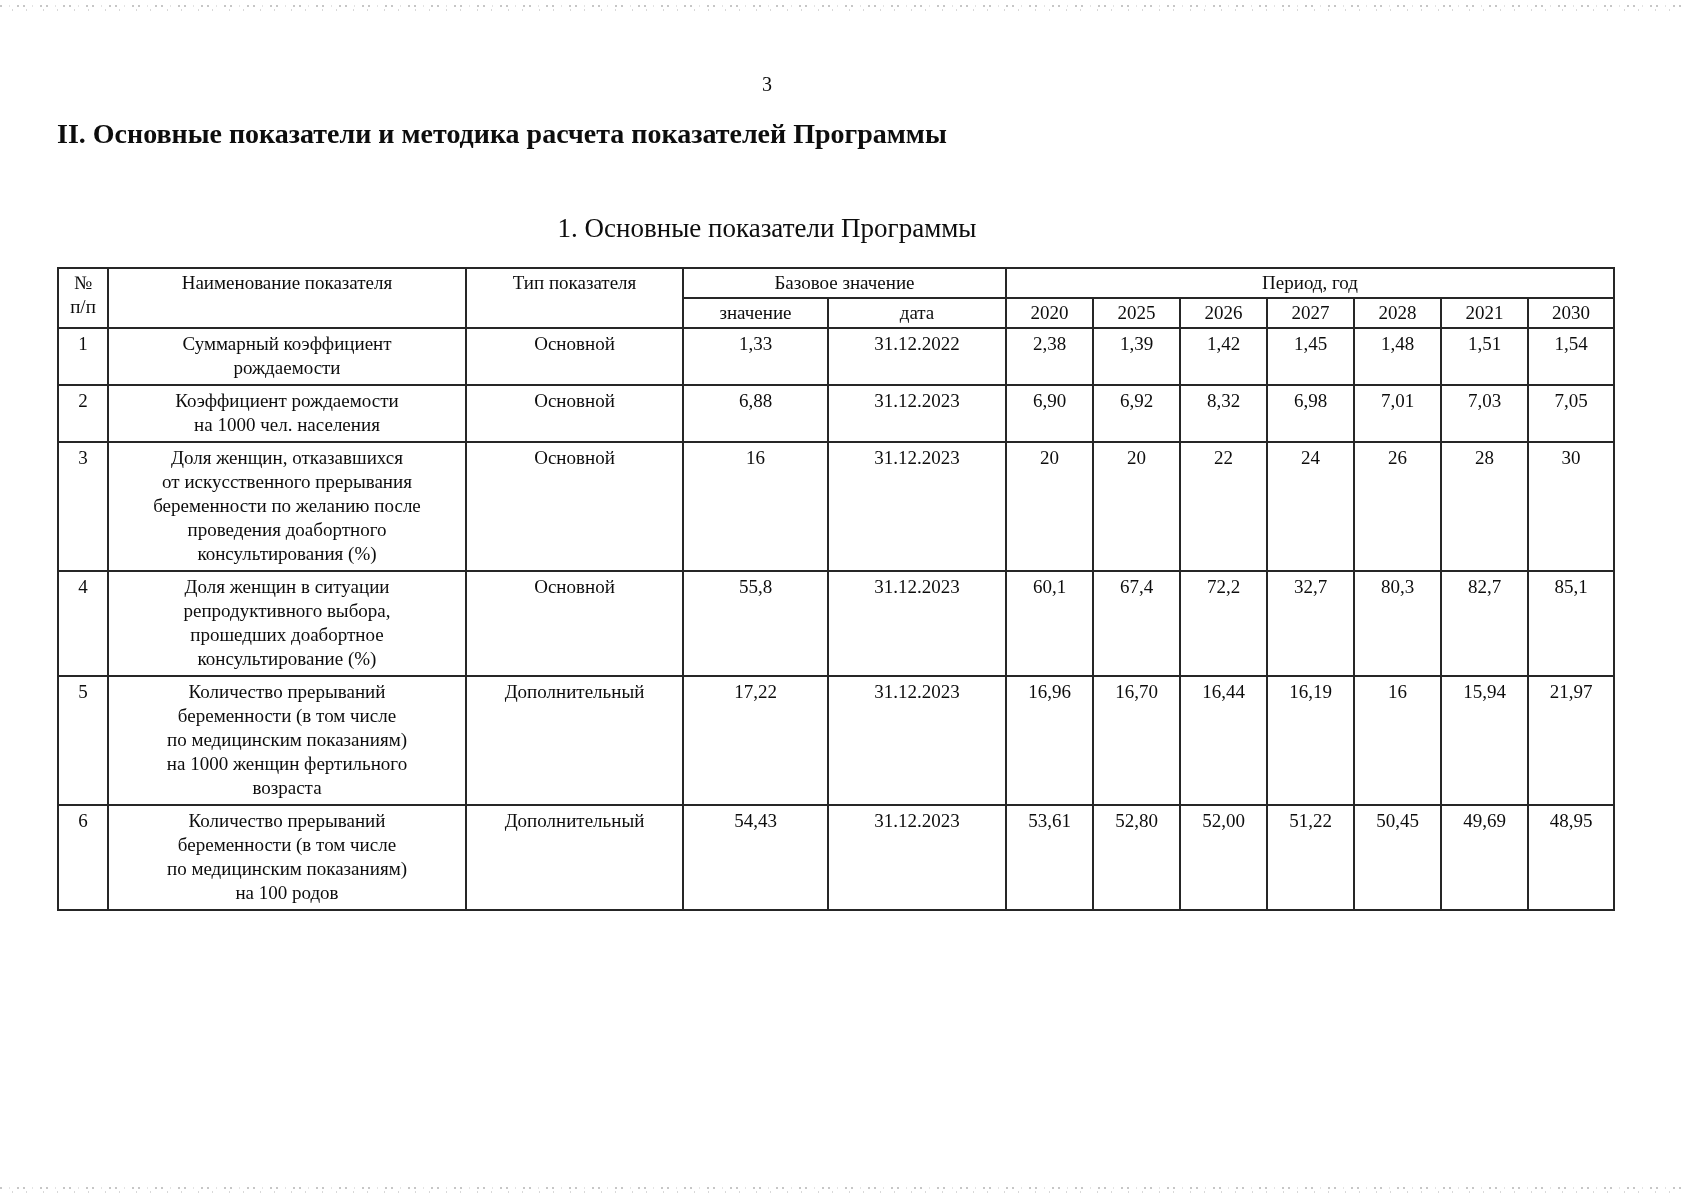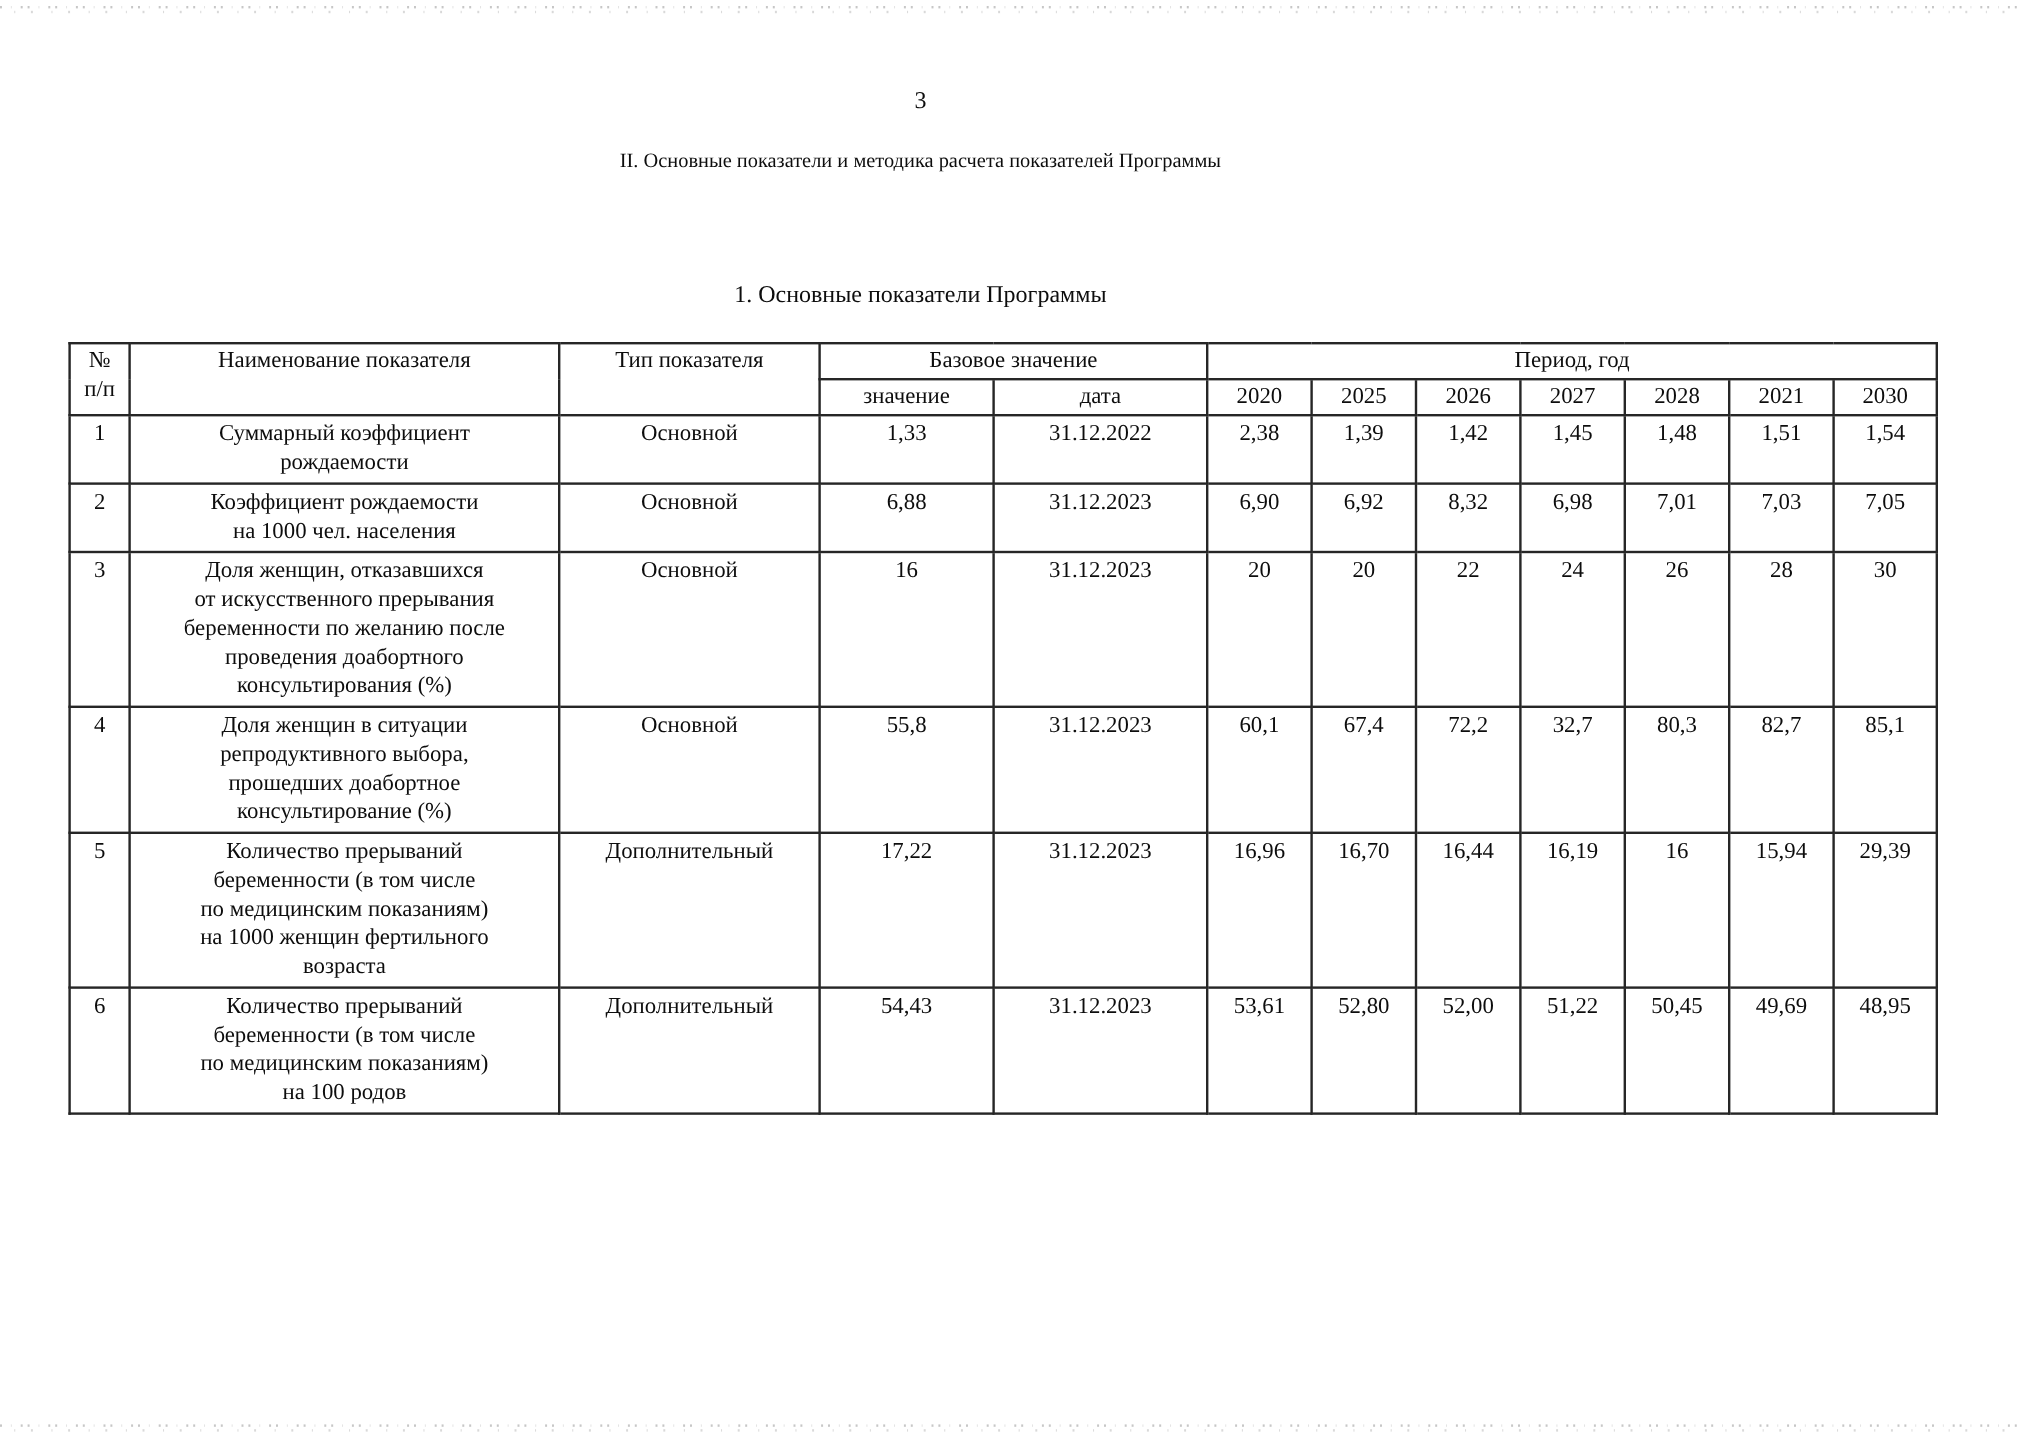--- a/index.html
+++ b/index.html
@@ -38,9 +38,8 @@
   }
   .title {
     margin-top: 24px;
-    text-align: center;
-    font-size: 17px;
-    font-weight: normal;
+    font-size: 28px;
+    font-weight: bold;
     line-height: 28px;
   }
   .subtitle {

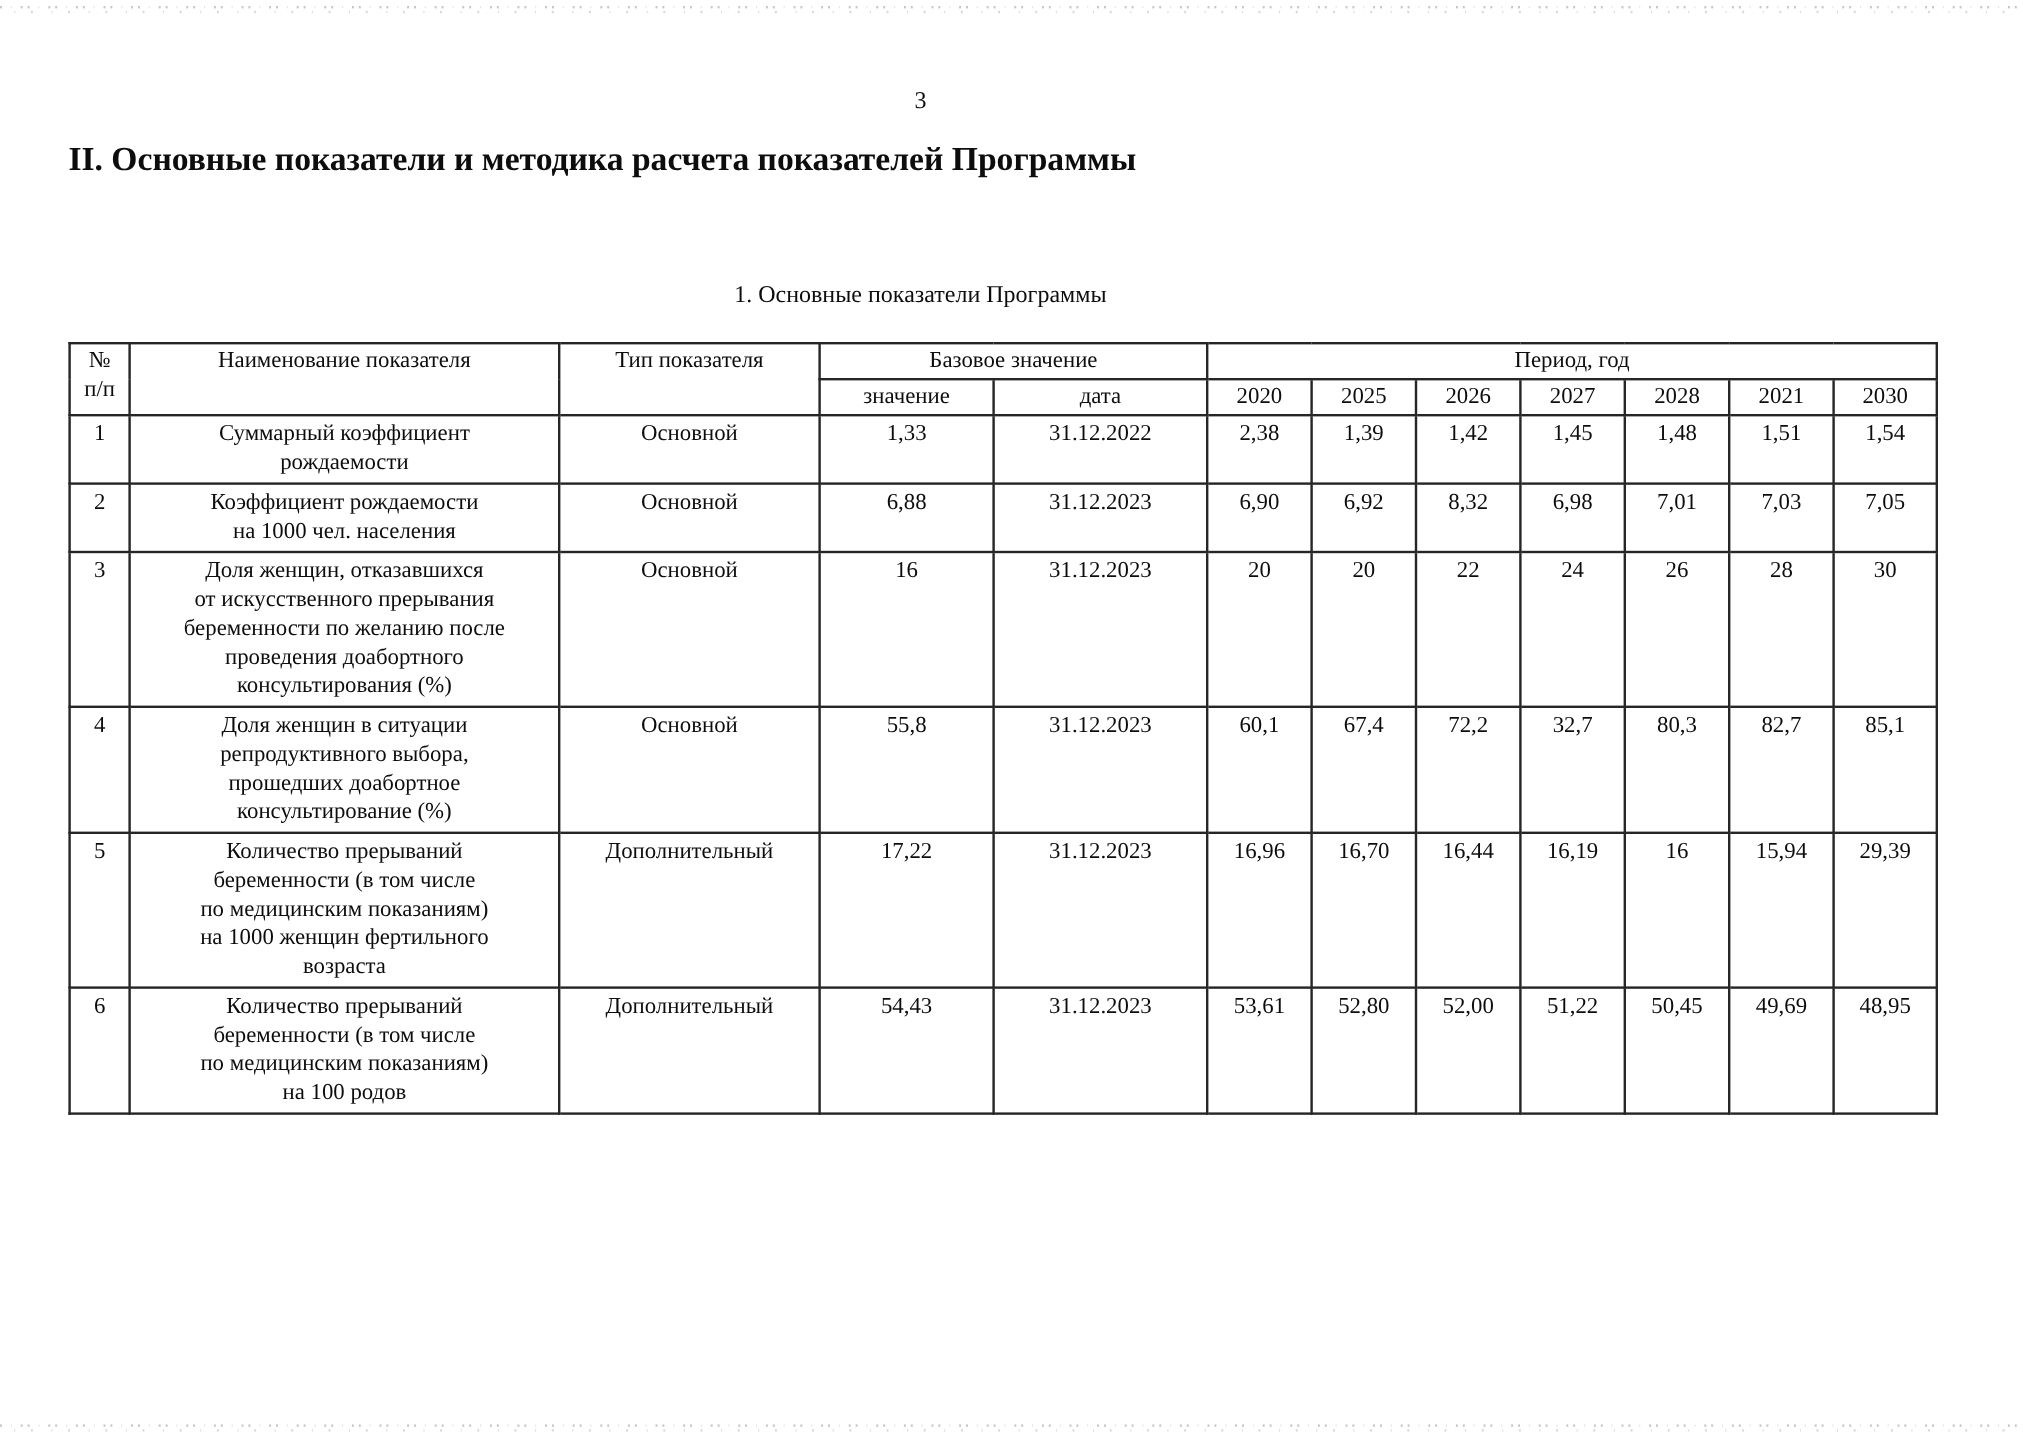--- a/index.html
+++ b/index.html
@@ -43,9 +43,9 @@
     line-height: 28px;
   }
   .subtitle {
-    margin-top: 84px;
+    margin-top: 66px;
     text-align: center;
-    font-size: 20px;
+    font-size: 27px;
     font-weight: normal;
     line-height: 28px;
   }

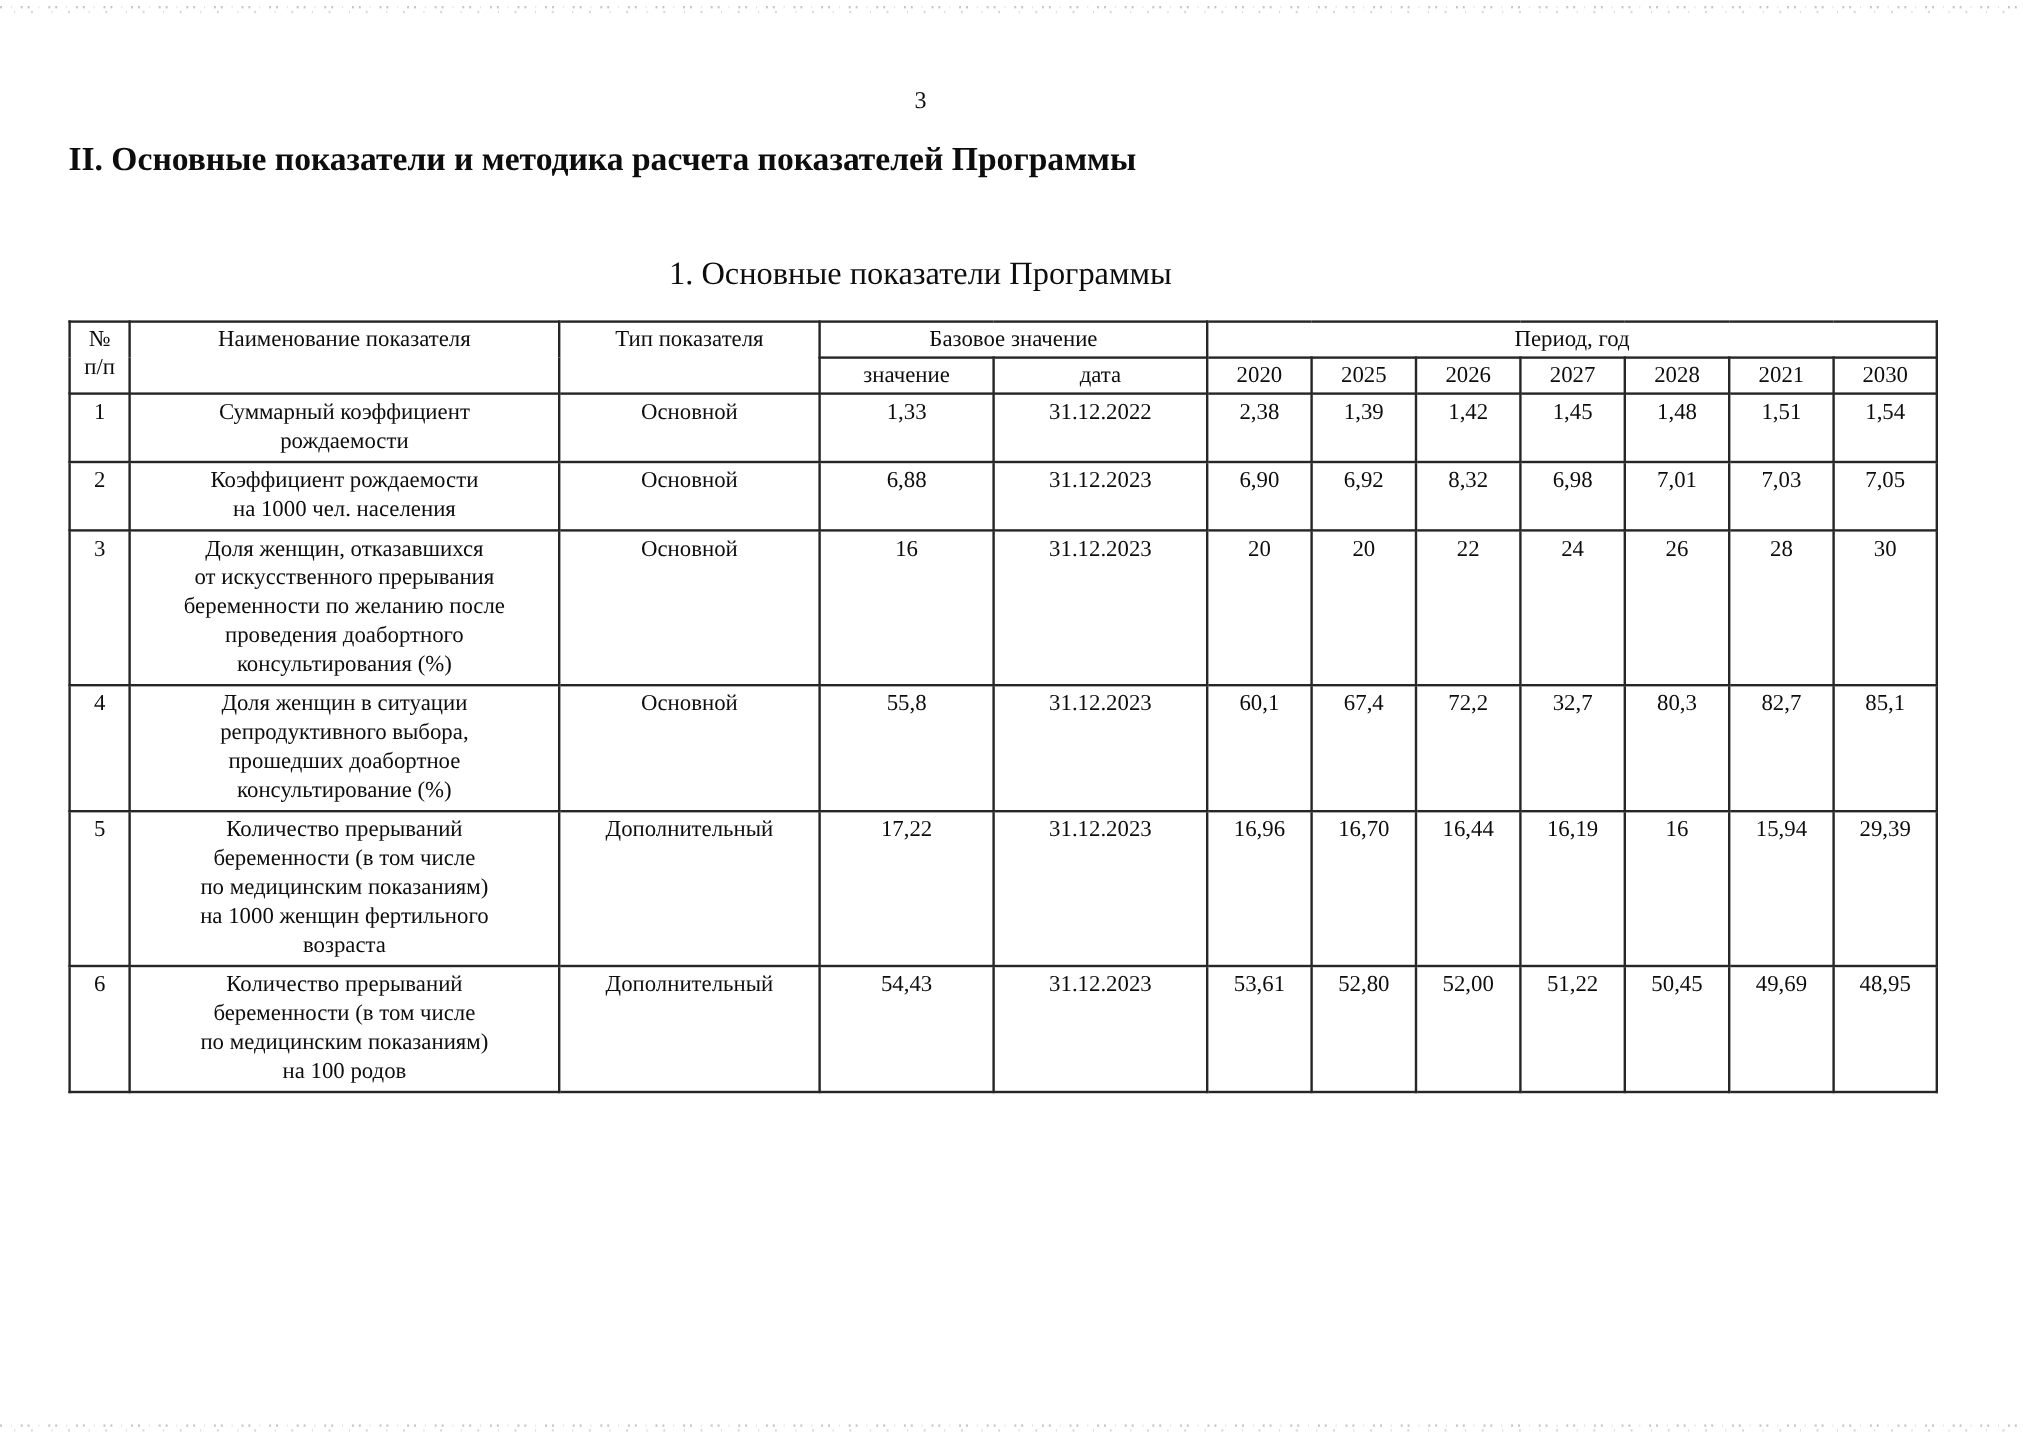--- a/index.html
+++ b/index.html
@@ -209,7 +209,7 @@
         <td>16,19</td>
         <td>16</td>
         <td>15,94</td>
-        <td>29,39</td>
+        <td>21,97</td>
       </tr>
       <tr>
         <td>6</td>

